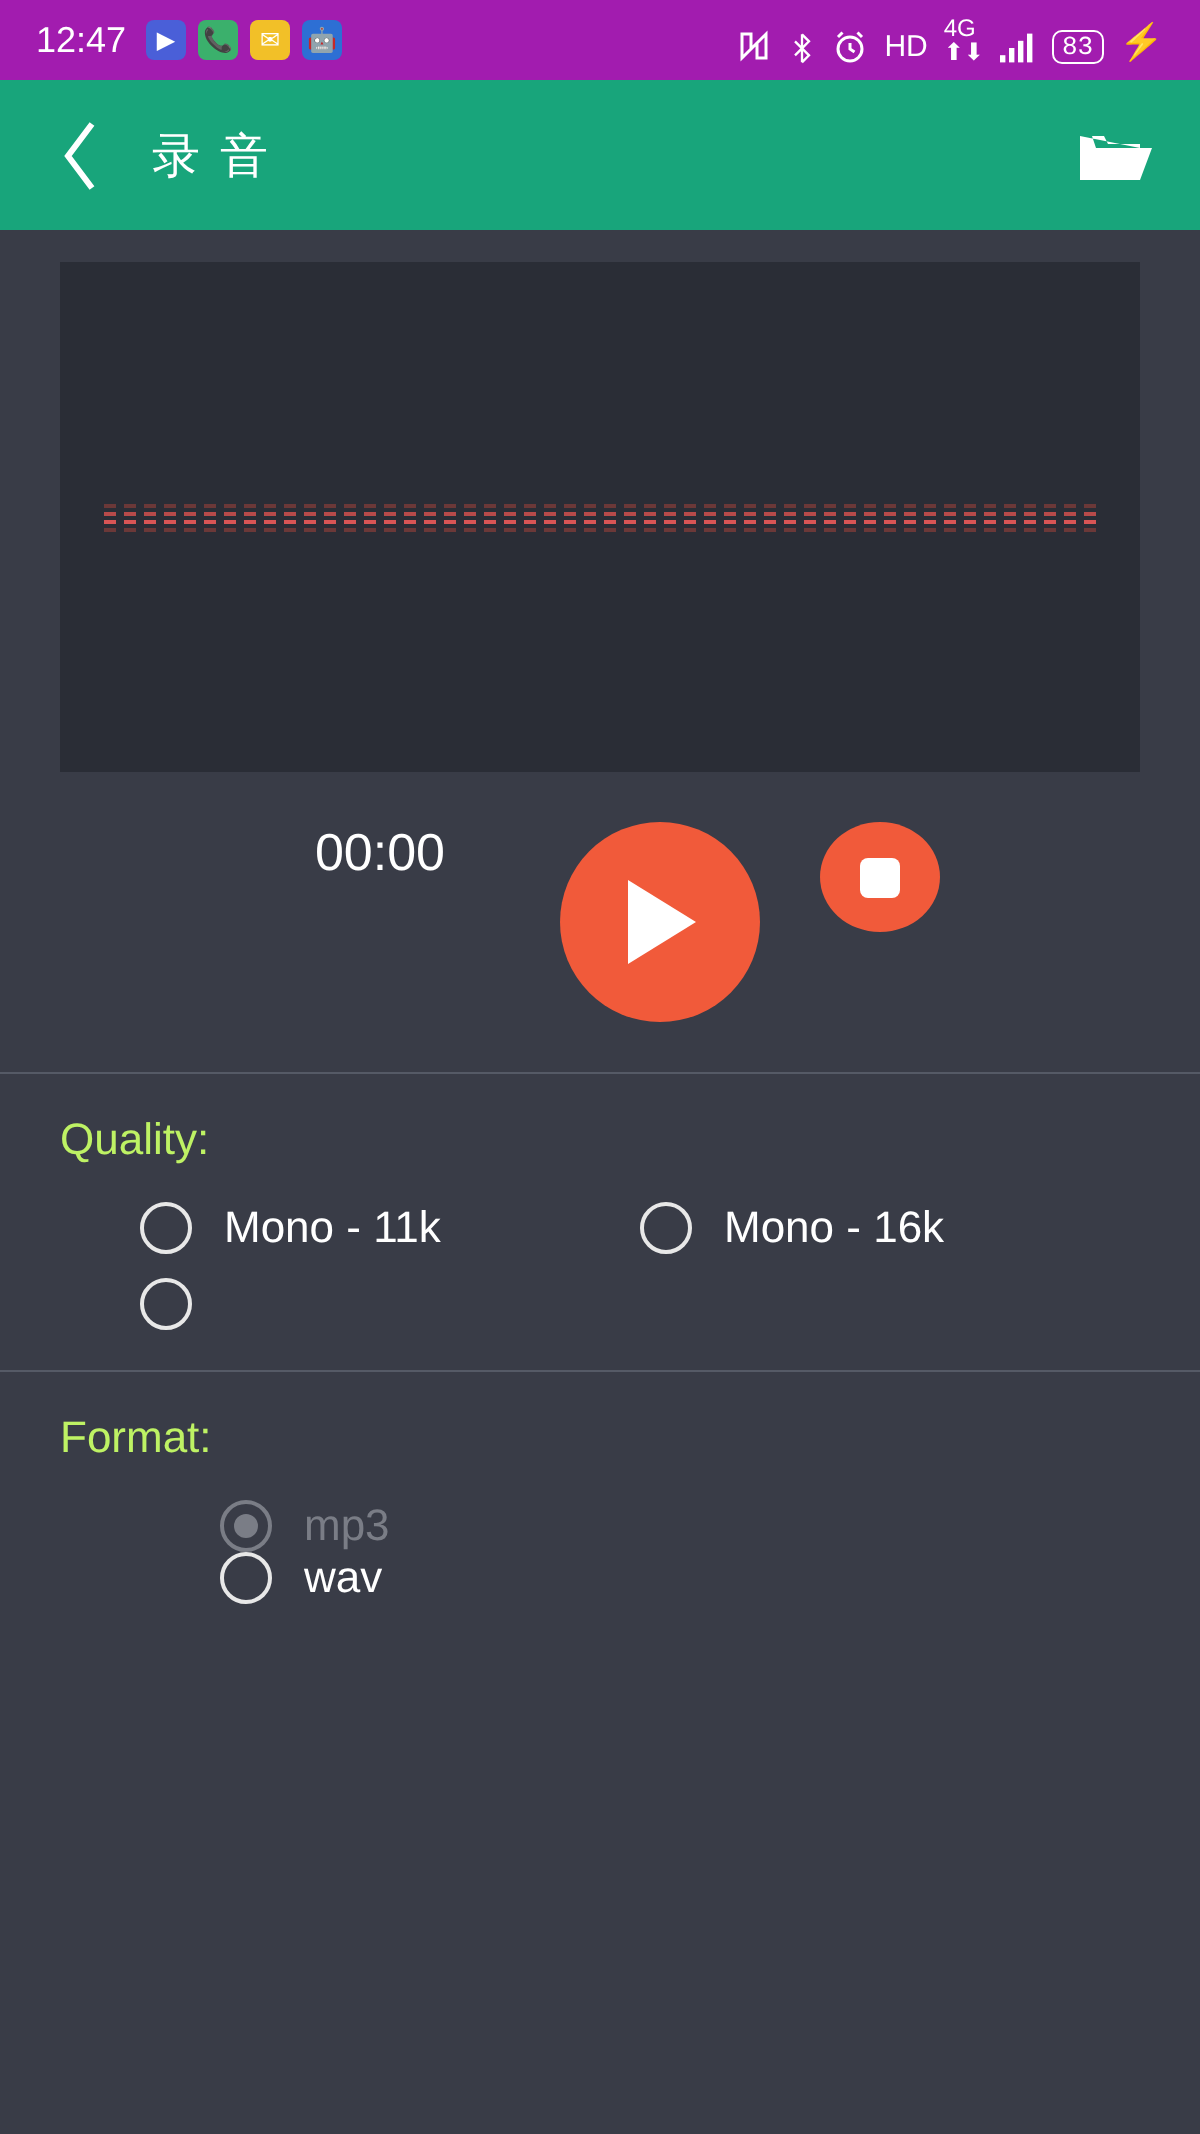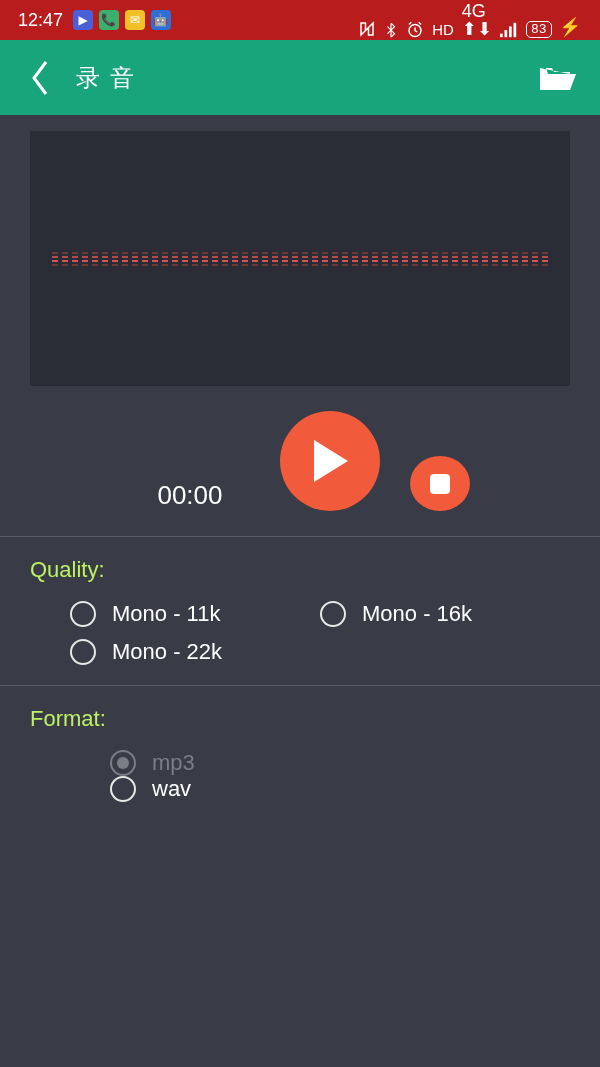--- a/index.html
+++ b/index.html
@@ -13,7 +13,7 @@
   }
   .status-bar {
     height: 40px;
-    background: #b91c1c;
+    background: #a21caf;
     display: flex;
     align-items: center;
     justify-content: space-between;

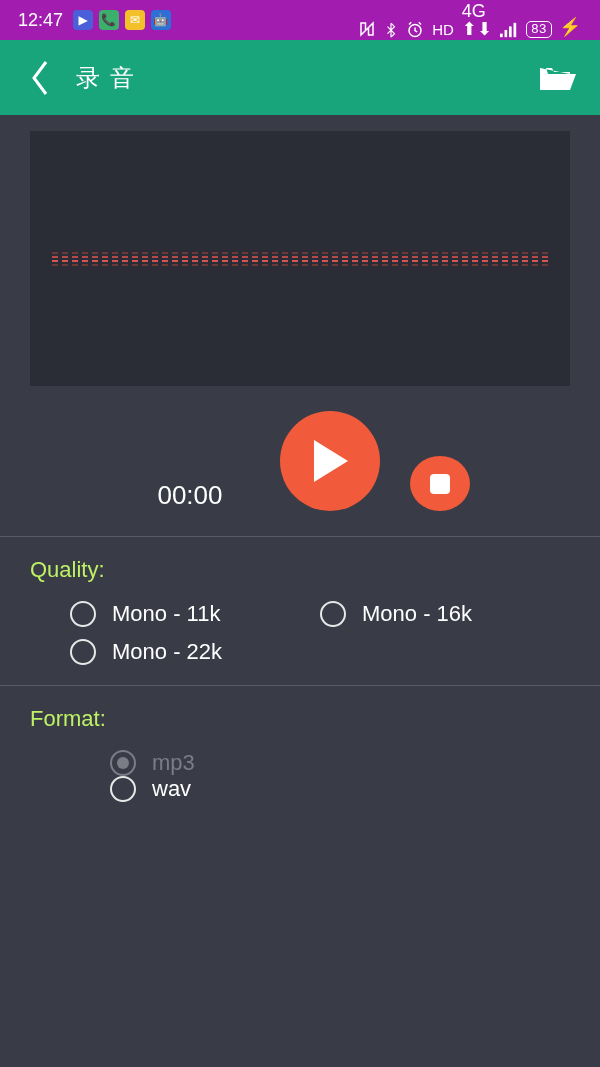--- a/index.html
+++ b/index.html
@@ -175,7 +175,7 @@
         <path d="M12 10 L12 14 L15 16 M4 6 L7 3 M20 6 L17 3" fill="none" stroke="#fff" stroke-width="2"></path>
       </svg>
     <span style="font-size:15px">HD</span>
-    <span style="font-size:18px;line-height:1">
+    <span style="font-size:12px;line-height:1">
       <span style="display:block">4G</span>
       <span style="display:block">⬆⬇</span>
     </span>

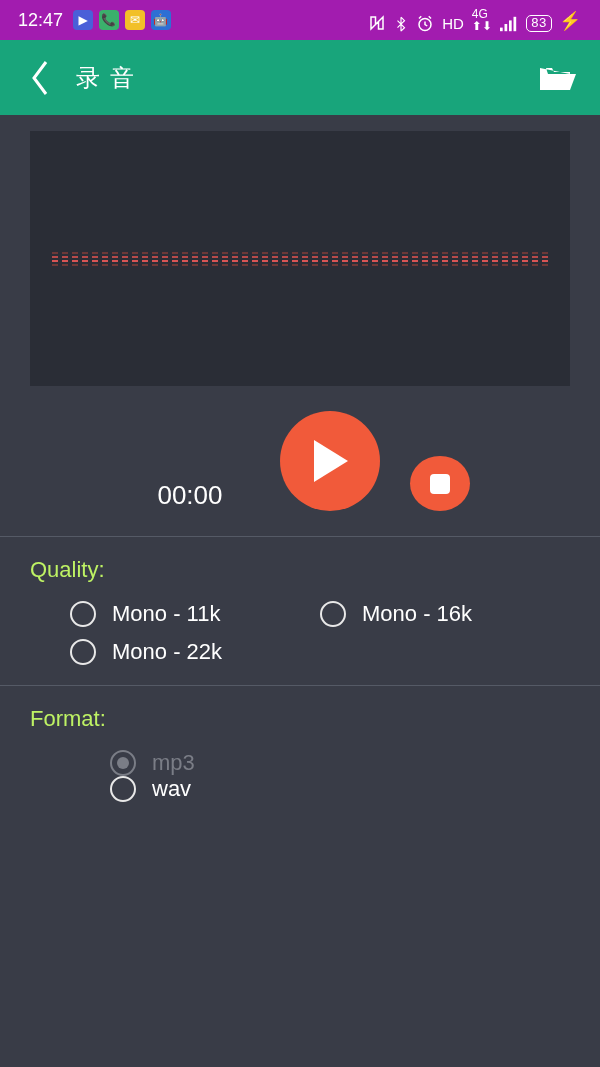--- a/index.html
+++ b/index.html
@@ -76,7 +76,7 @@
   }
   .controls {
     display: flex;
-    align-items: flex-end;
+    align-items: flex-start;
     justify-content: center;
     gap: 30px;
     margin-top: 25px;

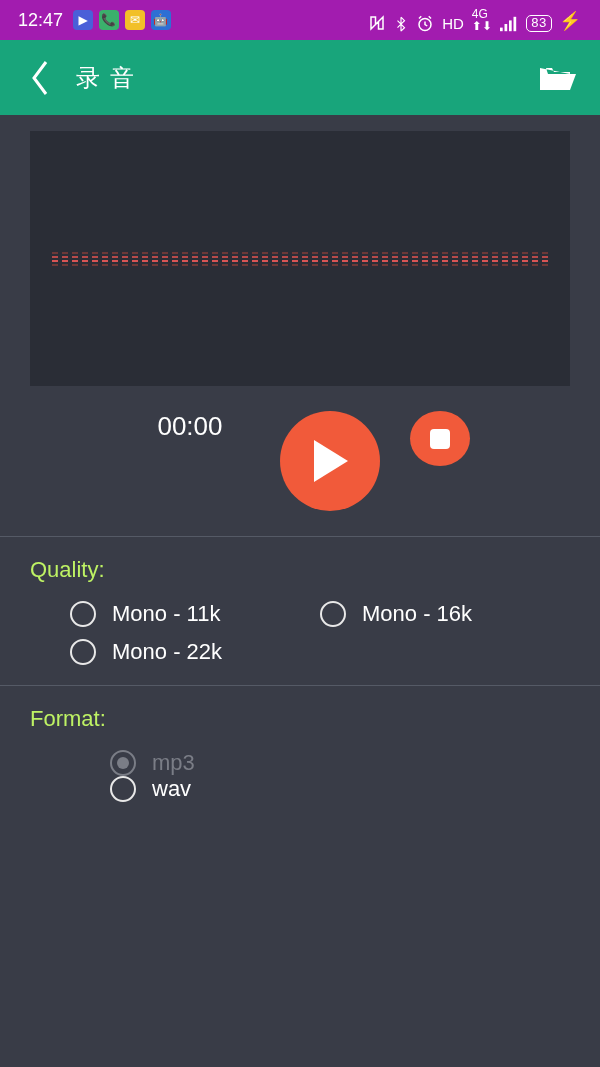--- a/index.html
+++ b/index.html
@@ -244,7 +244,6 @@
     </div>
     <div class="option">
       <span class="radio"></span>
-      <span>Mono - 22k</span>
     </div>
   </div>
 </div>

